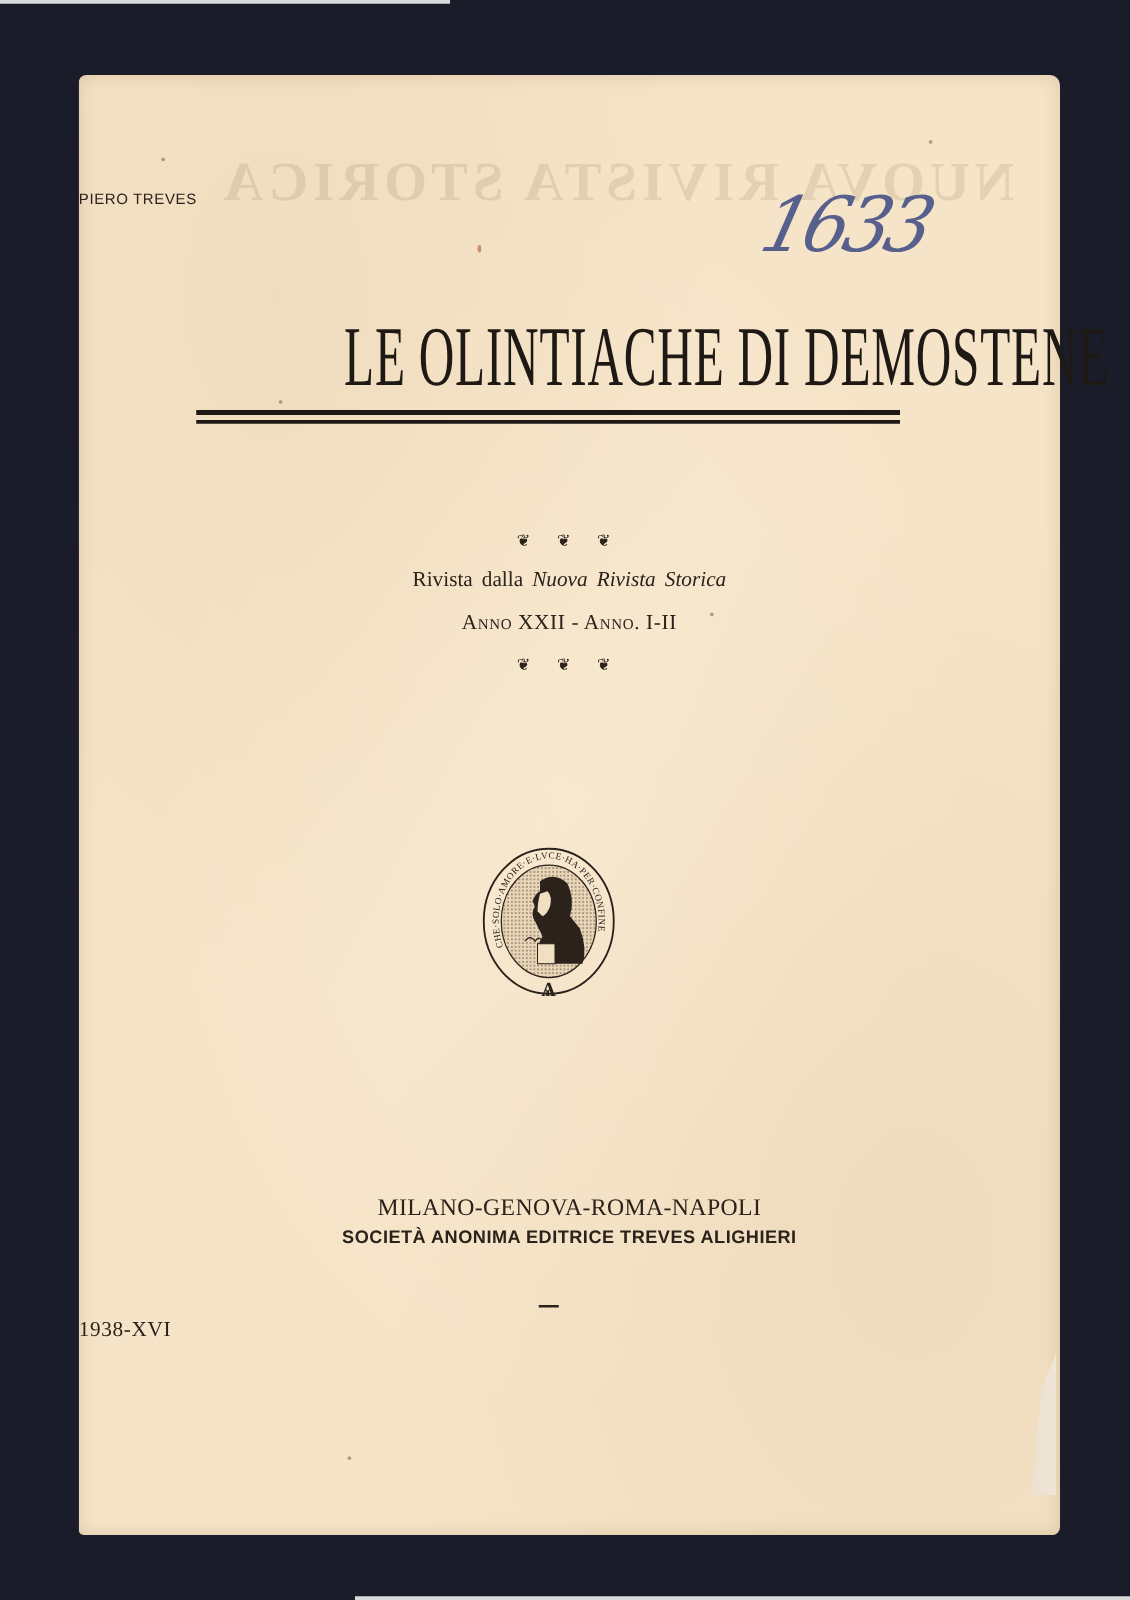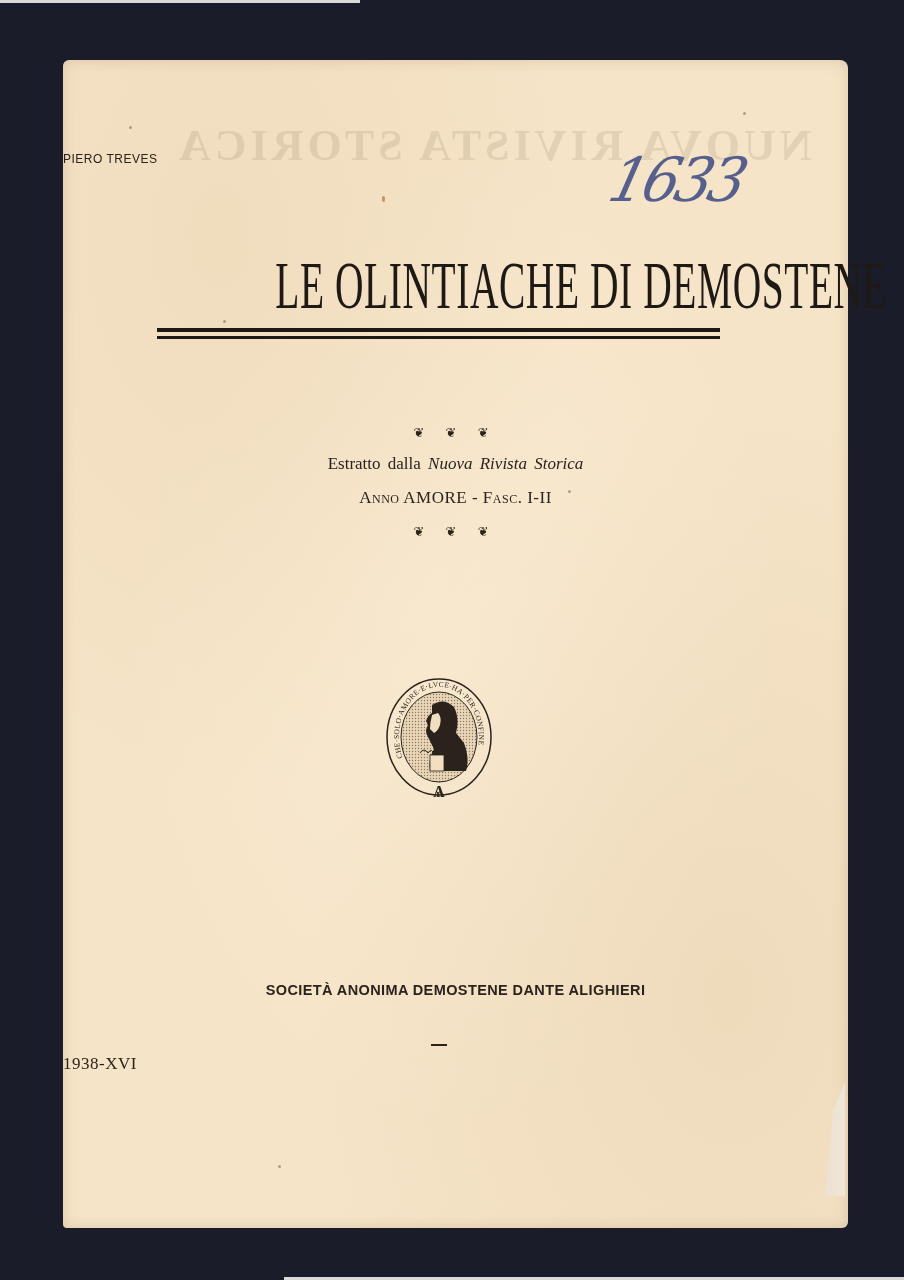--- a/index.html
+++ b/index.html
@@ -115,7 +115,7 @@
   </div>
 
   <div class="extract">
-    <span>Estratto dalla</span>
+    <span>Rivista dalla</span>
     <i>Nuova Rivista Storica</i>
   </div>
 

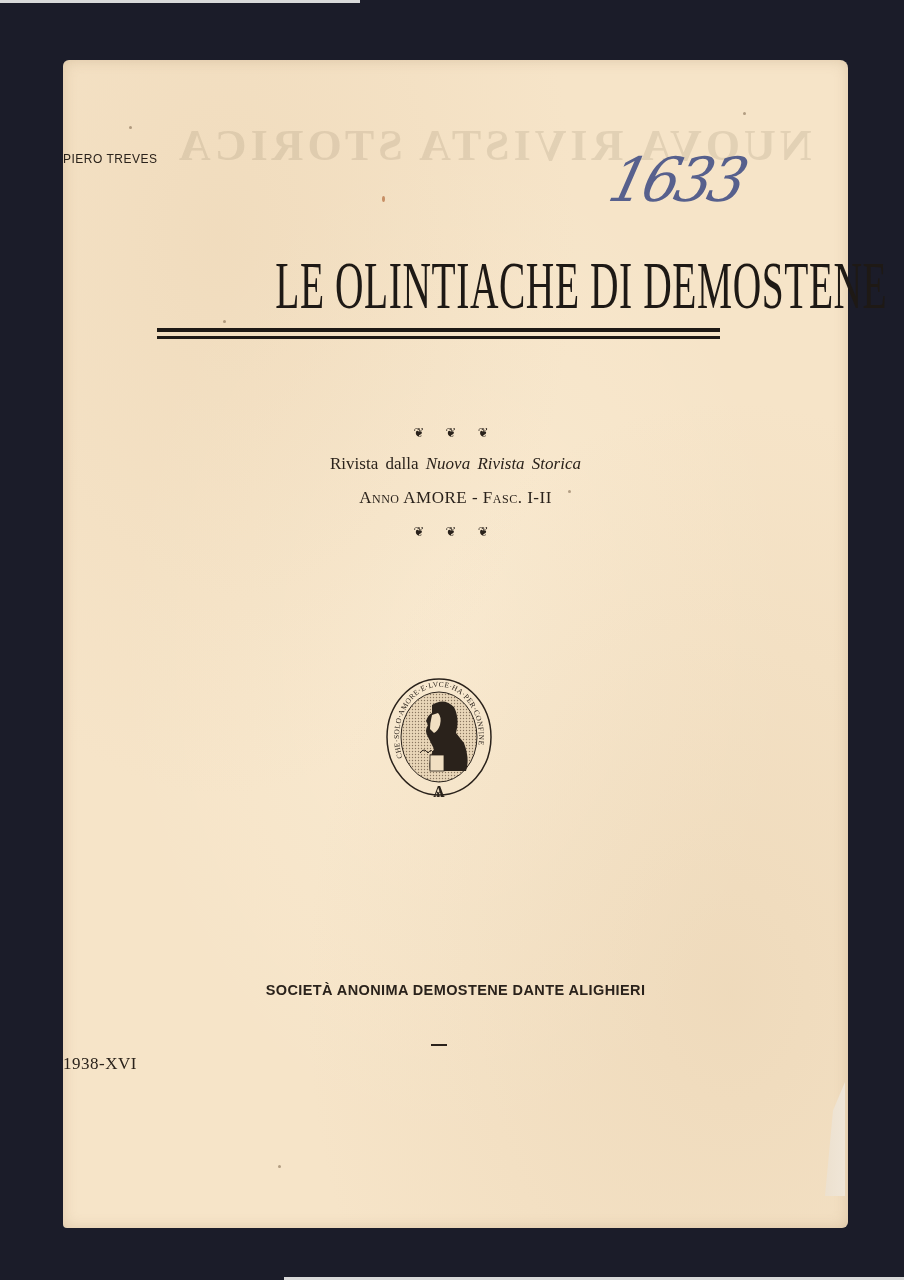--- a/index.html
+++ b/index.html
@@ -119,7 +119,7 @@
     <i>Nuova Rivista Storica</i>
   </div>
 
-  <div class="issue">Anno AMORE - Fasc. I-II</div>
+  <div class="issue">Anno XXII - Anno. I-II</div>
 
   <div class="ornament orn2">
     <span>❦ ❦ ❦</span>

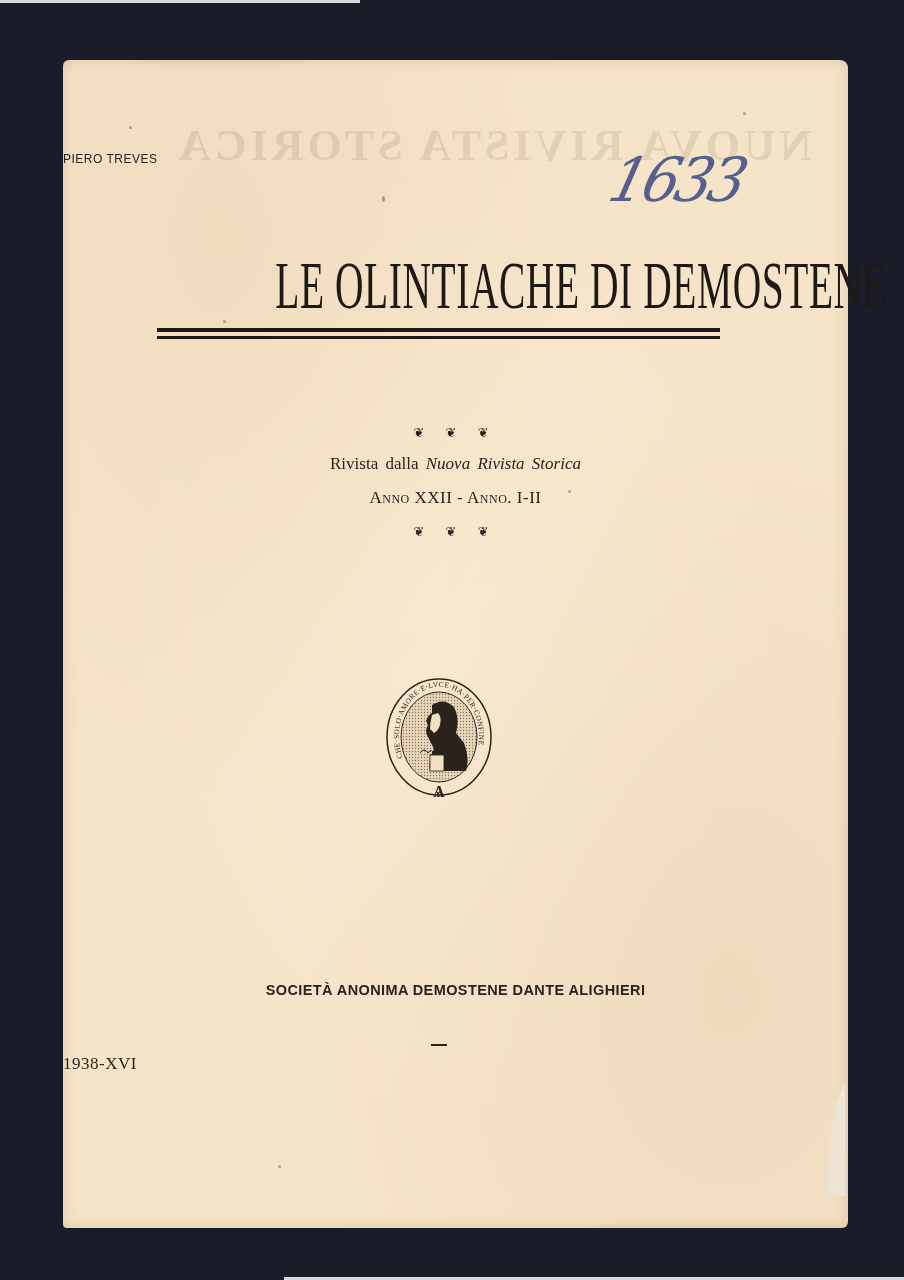--- a/index.html
+++ b/index.html
@@ -147,6 +147,7 @@
     <text x="55" y="122" text-anchor="middle" font-size="16" font-weight="bold" fill="#2a221b" font-family="Liberation Serif, serif">Ѧ</text>
   </svg>
 
+  <div class="publisher-cities">MILANO-GENOVA-ROMA-NAPOLI</div>
   <div class="publisher-name">SOCIETÀ ANONIMA DEMOSTENE DANTE ALIGHIERI</div>
   <div class="dash"></div>
   <div class="year">1938-XVI</div>

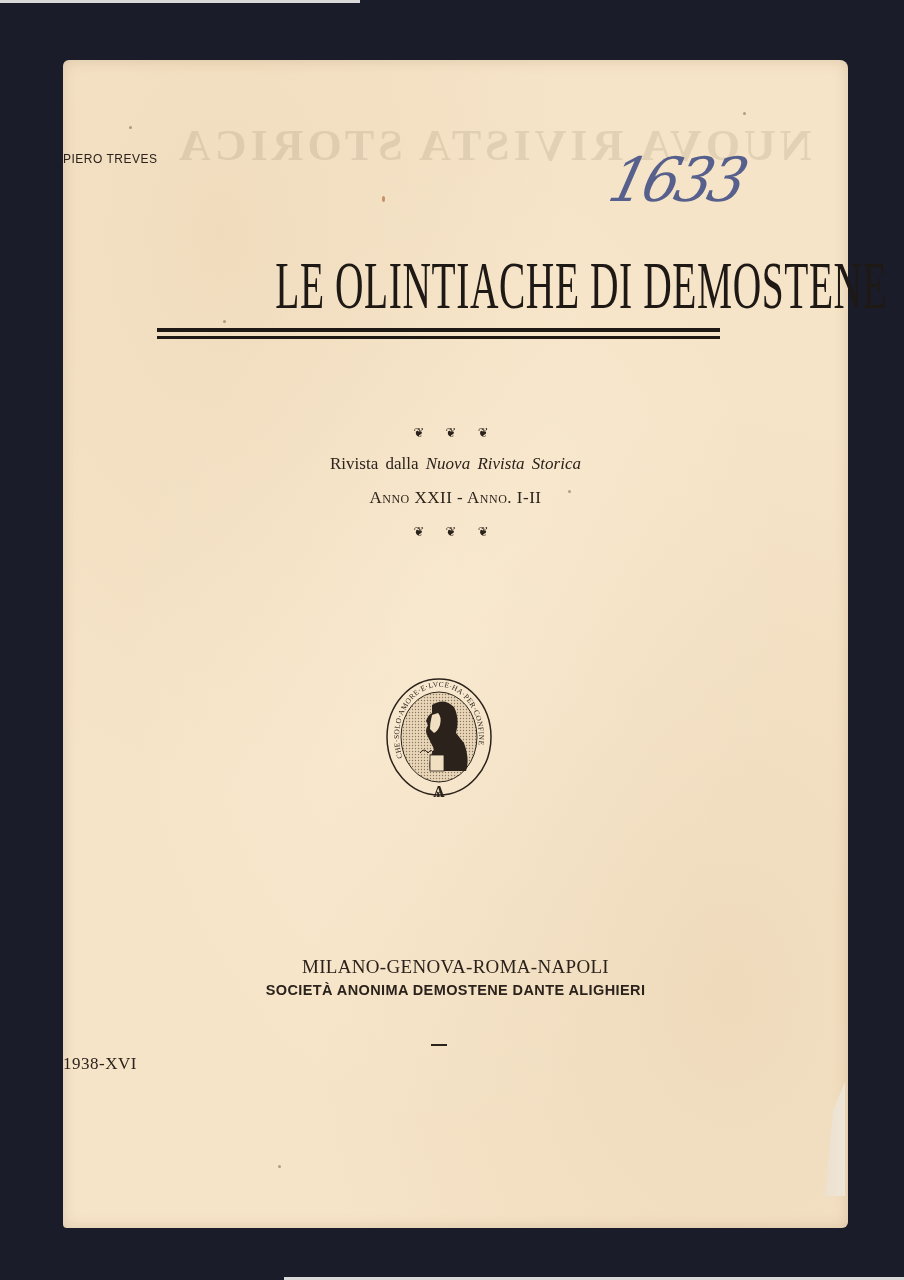--- a/index.html
+++ b/index.html
@@ -148,7 +148,7 @@
   </svg>
 
   <div class="publisher-cities">MILANO-GENOVA-ROMA-NAPOLI</div>
-  <div class="publisher-name">SOCIETÀ ANONIMA DEMOSTENE DANTE ALIGHIERI</div>
+  <div class="publisher-name">SOCIETÀ ANONIMA EDITRICE TREVES ALIGHIERI</div>
   <div class="dash"></div>
   <div class="year">1938-XVI</div>
 

